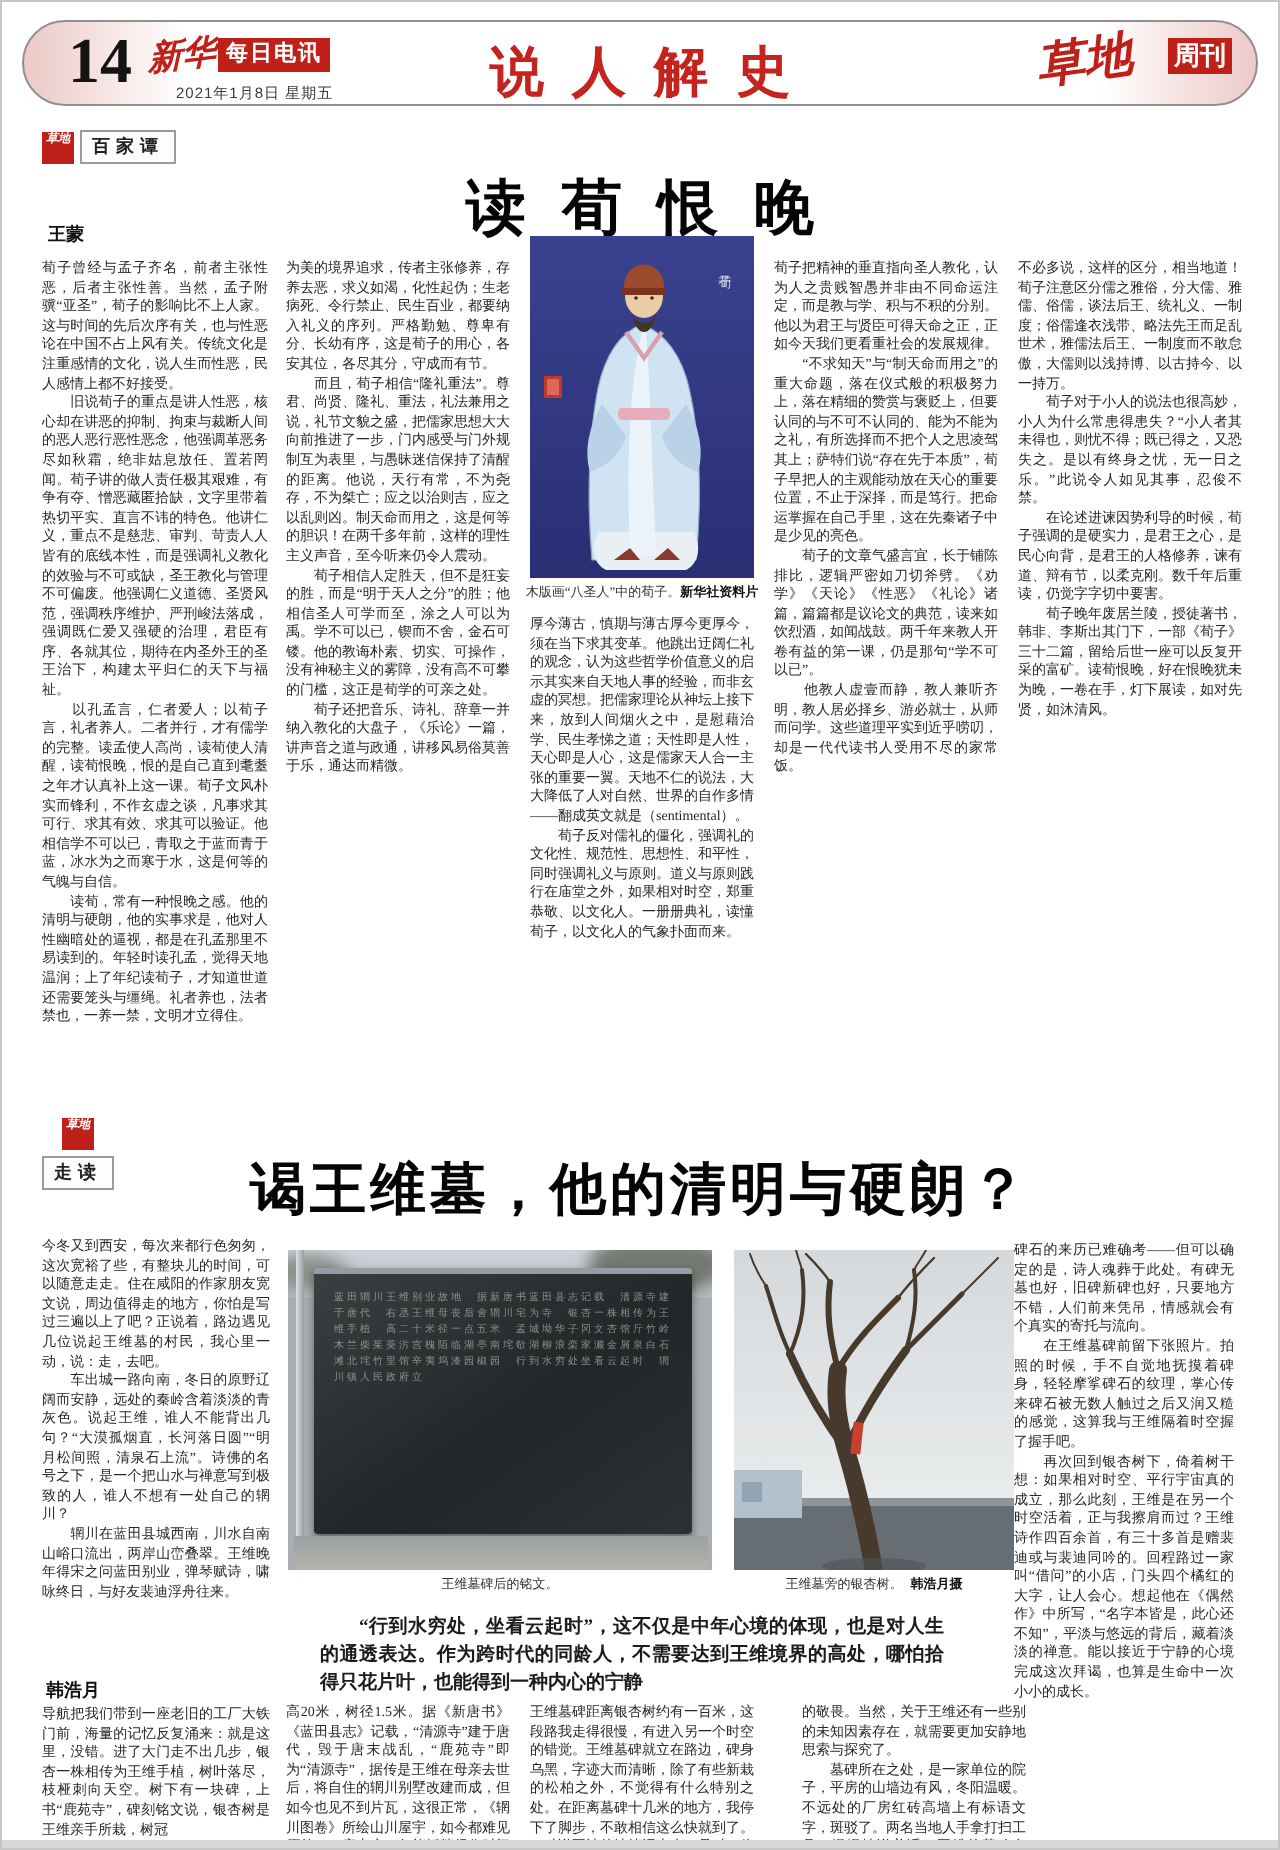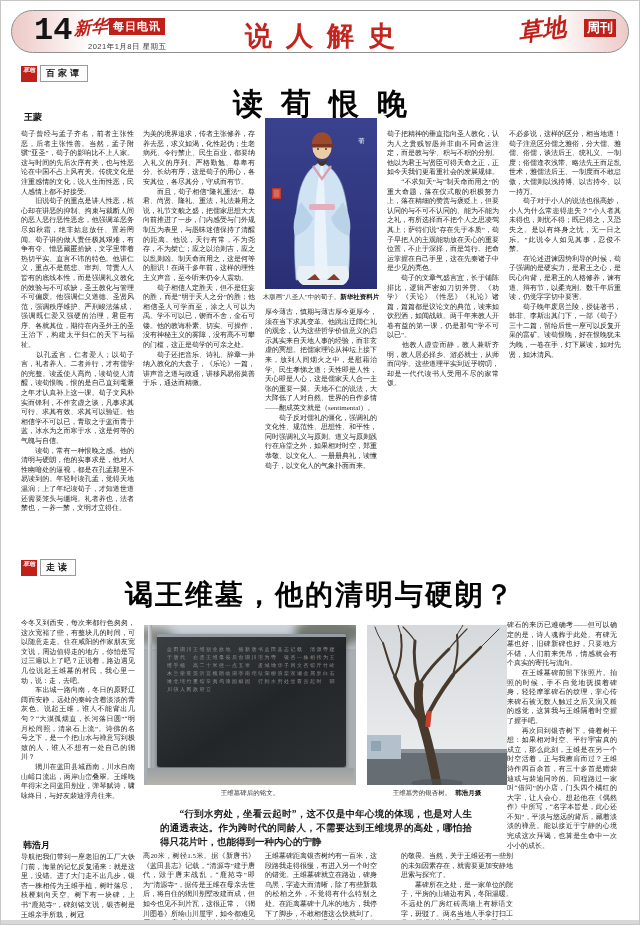--- a/index.html
+++ b/index.html
@@ -12,7 +12,7 @@
   .hdr{position:absolute;left:10px;top:9px;width:618px;height:43px;border:1px solid #909090;
        border-radius:22px;box-sizing:border-box;
        background:linear-gradient(90deg,#ecc9c6 0px,#fff 80px,#fff 538px,#ecc9c6 618px);}
-  .pgnum{position:absolute;left:22px;top:1px;font-family:Liberation Mono, monospace;
+  .pgnum{position:absolute;left:22px;top:1px;font-family:Liberation Serif, serif;
          font-weight:bold;font-size:32px;color:#141414;}
   .mast{position:absolute;left:62px;top:5px;white-space:nowrap;}
   .mast-script{display:inline-block;font-weight:bold;font-style:italic;font-size:17px;

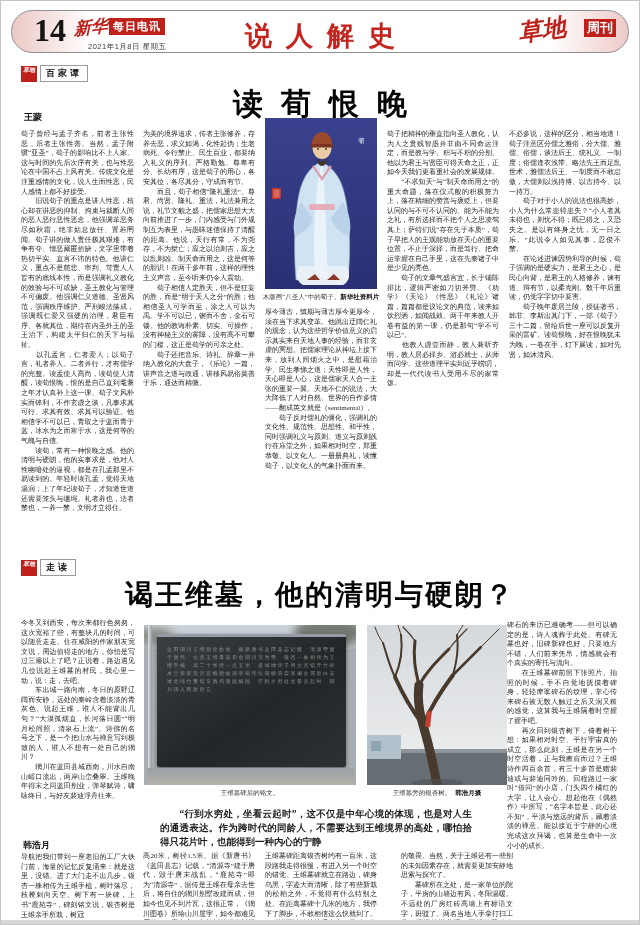--- a/index.html
+++ b/index.html
@@ -175,7 +175,7 @@
     <span>木版画“八圣人”中的荀子。</span><b>新华社资料片</b>
   </div>
 
-  <div class="badge" style="top:558px;">
+  <div class="badge" style="top:558px;flex-direction:column;">
     <span class="badge-logo">草地</span>
     <span class="badge-label">走读</span>
   </div>

